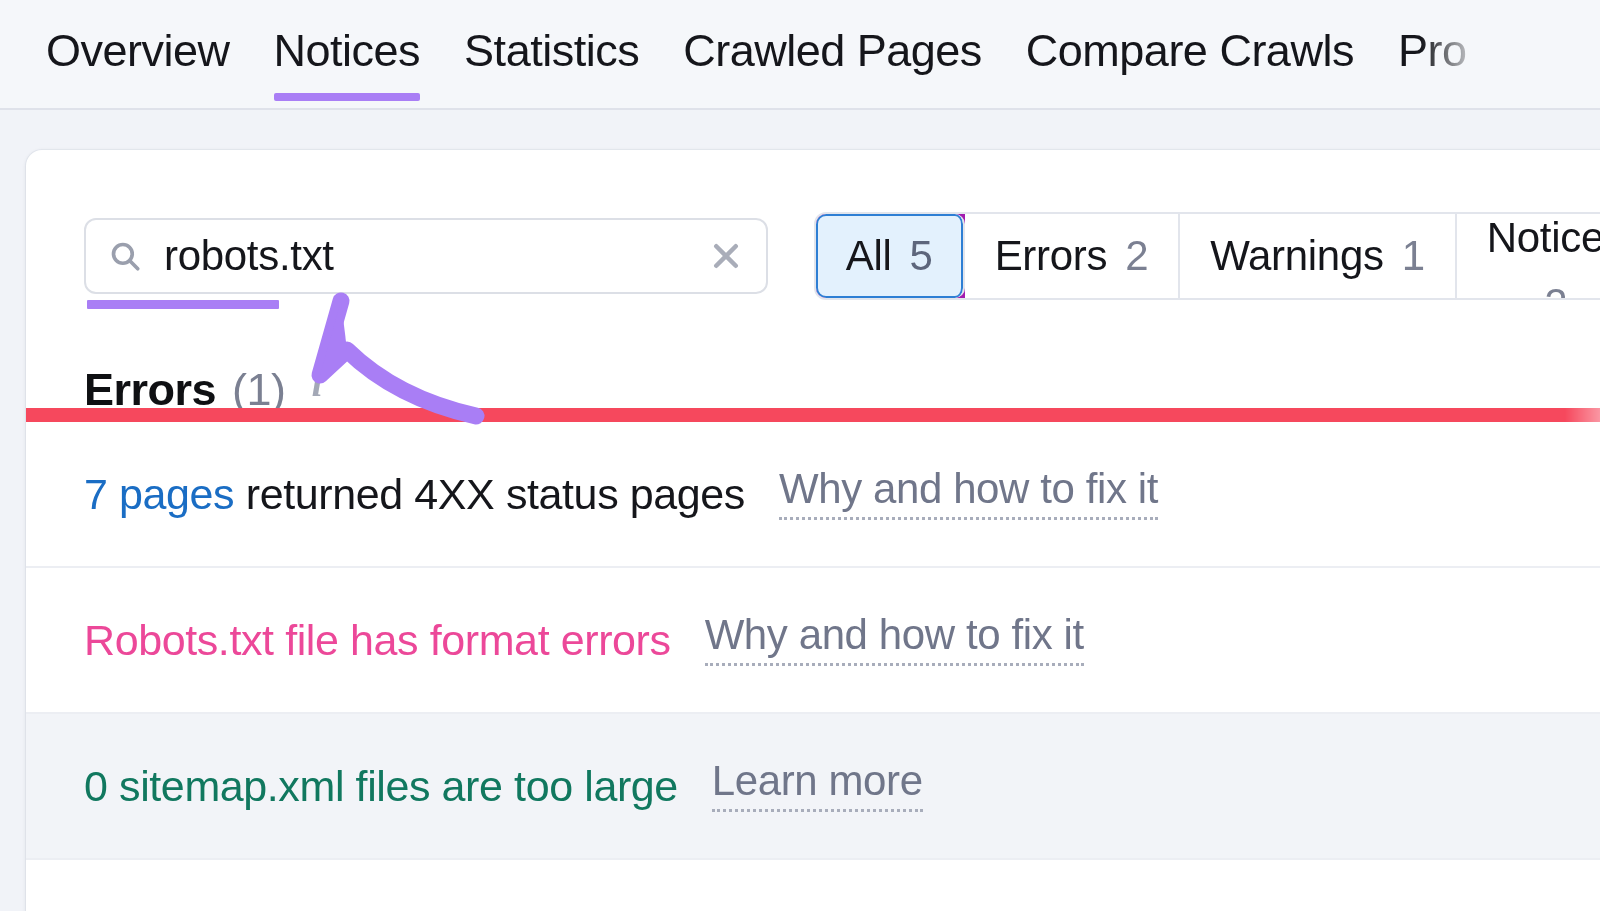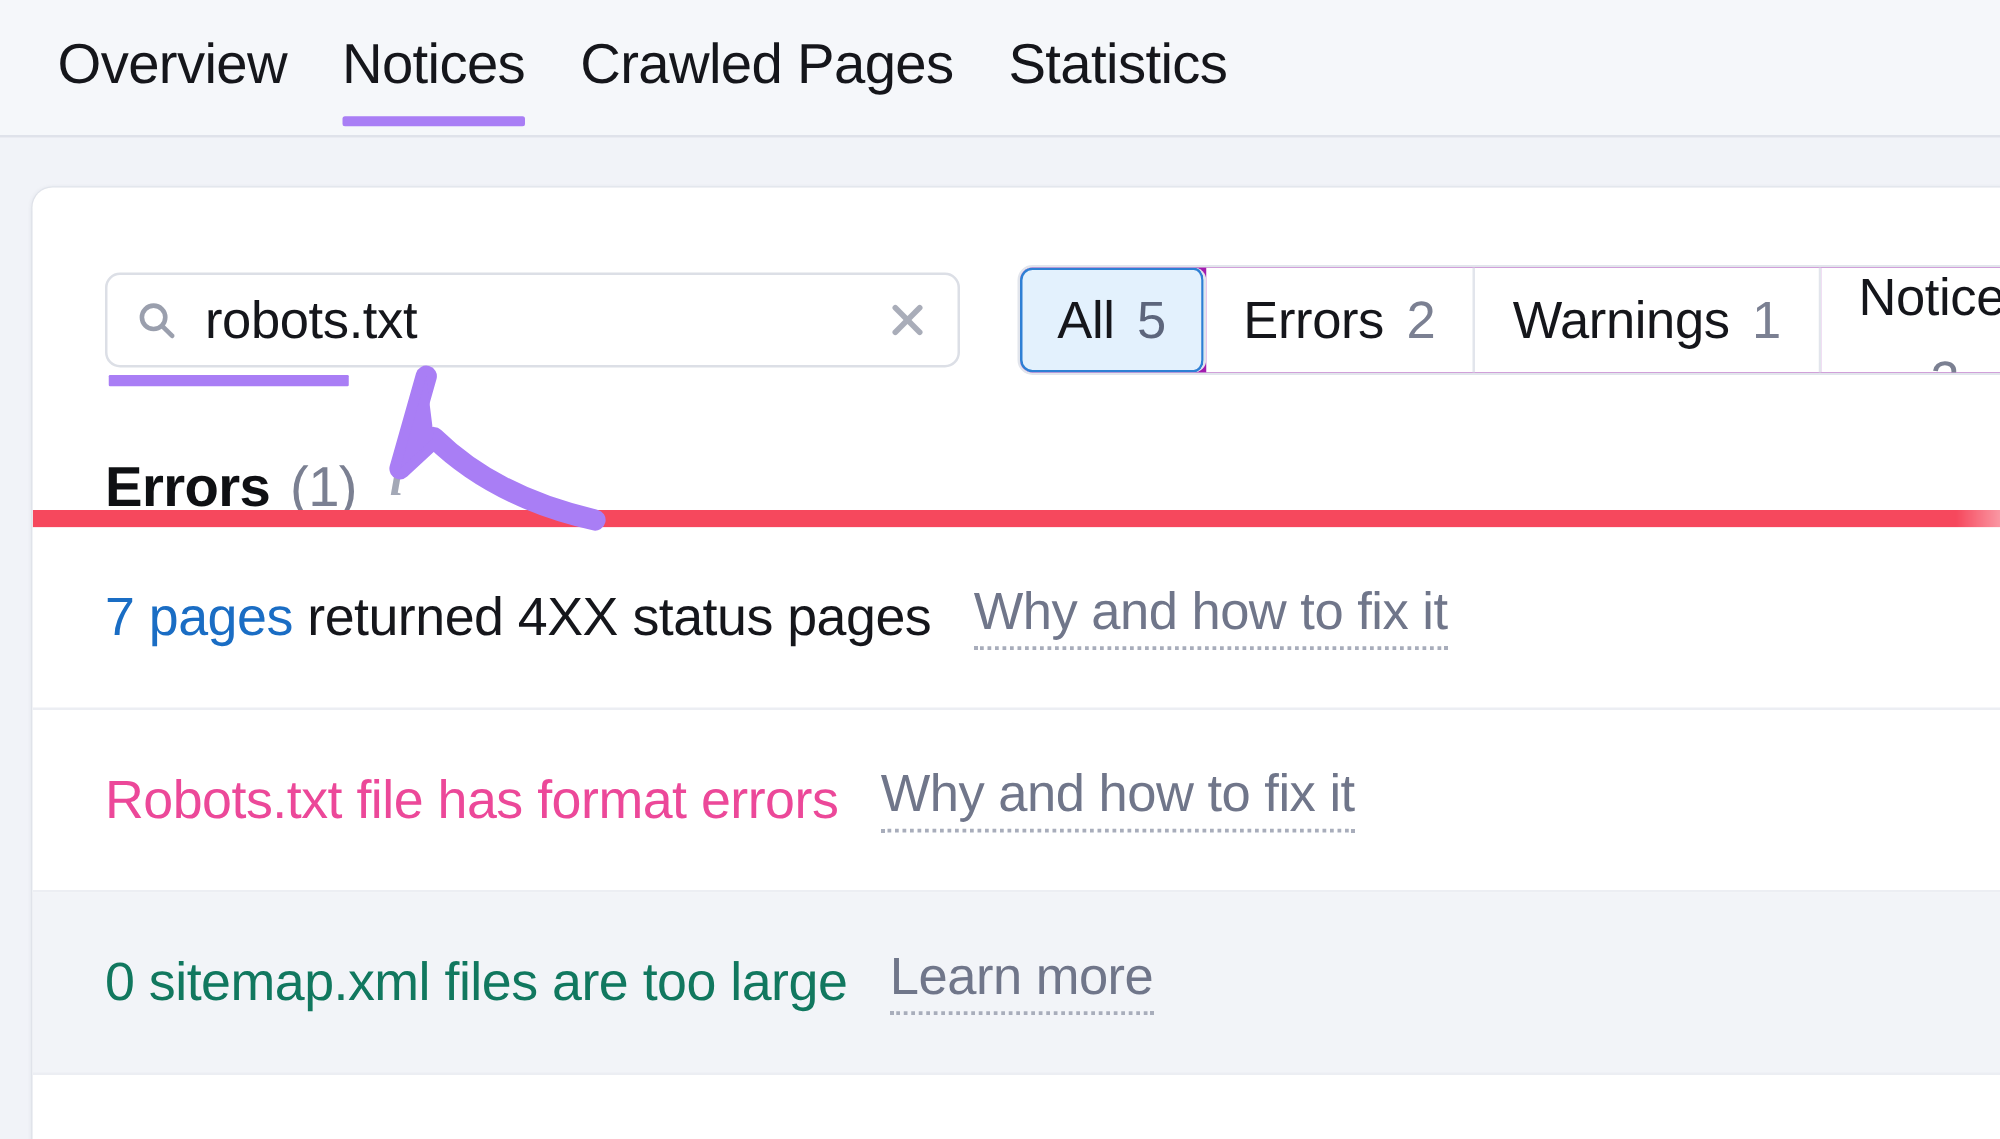--- a/index.html
+++ b/index.html
@@ -250,10 +250,10 @@
     <span>Notices</span>
   </div>
   <div class="tab">
+    <span>Statistics</span>
+  </div>
+  <div class="tab">
     <span>Crawled Pages</span>
-  </div>
-  <div class="tab">
-    <span>Statistics</span>
   </div>
 </div>
 

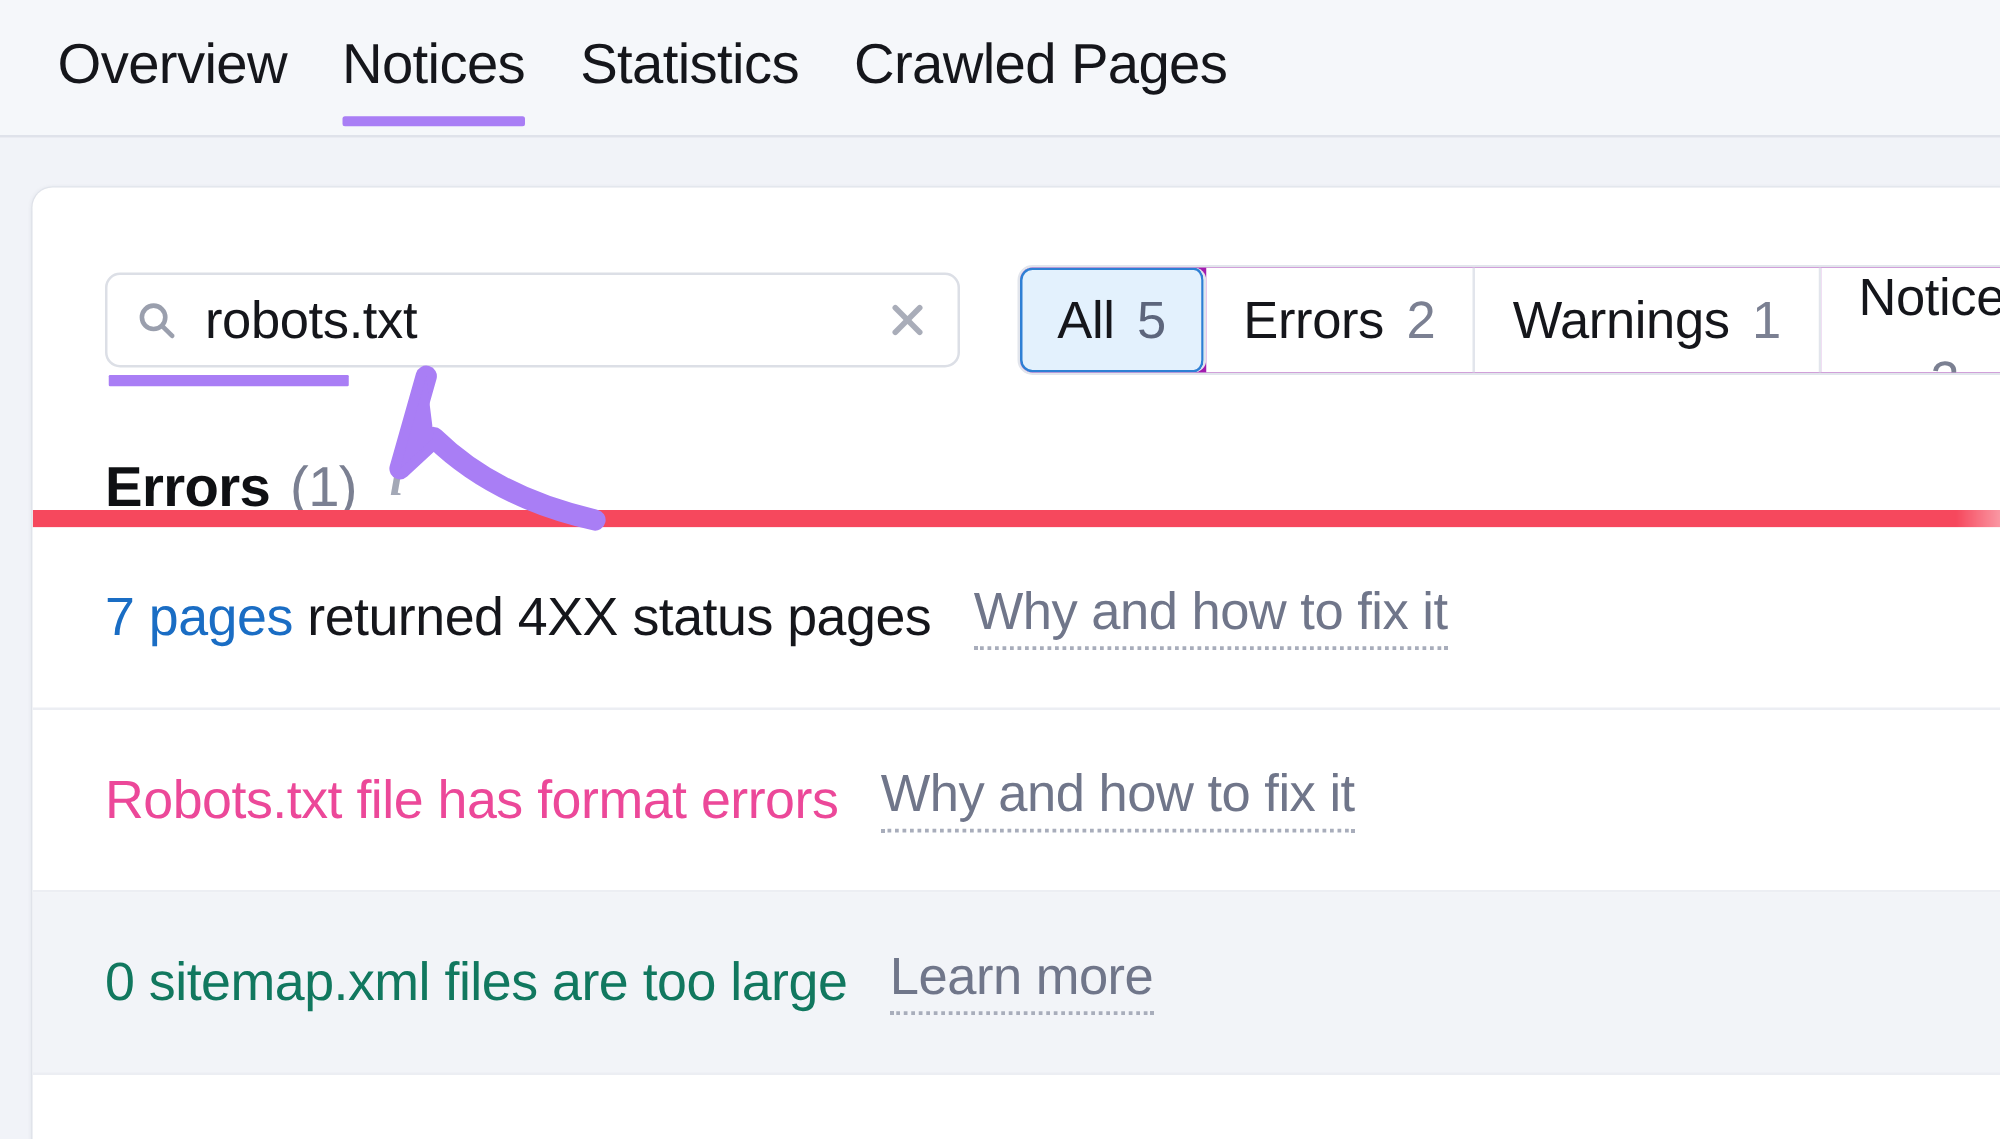--- a/index.html
+++ b/index.html
@@ -254,6 +254,9 @@
   </div>
   <div class="tab">
     <span>Crawled Pages</span>
+  </div>
+  <div class="tab">
+    <span>Compare Crawls</span>
   </div>
 </div>
 

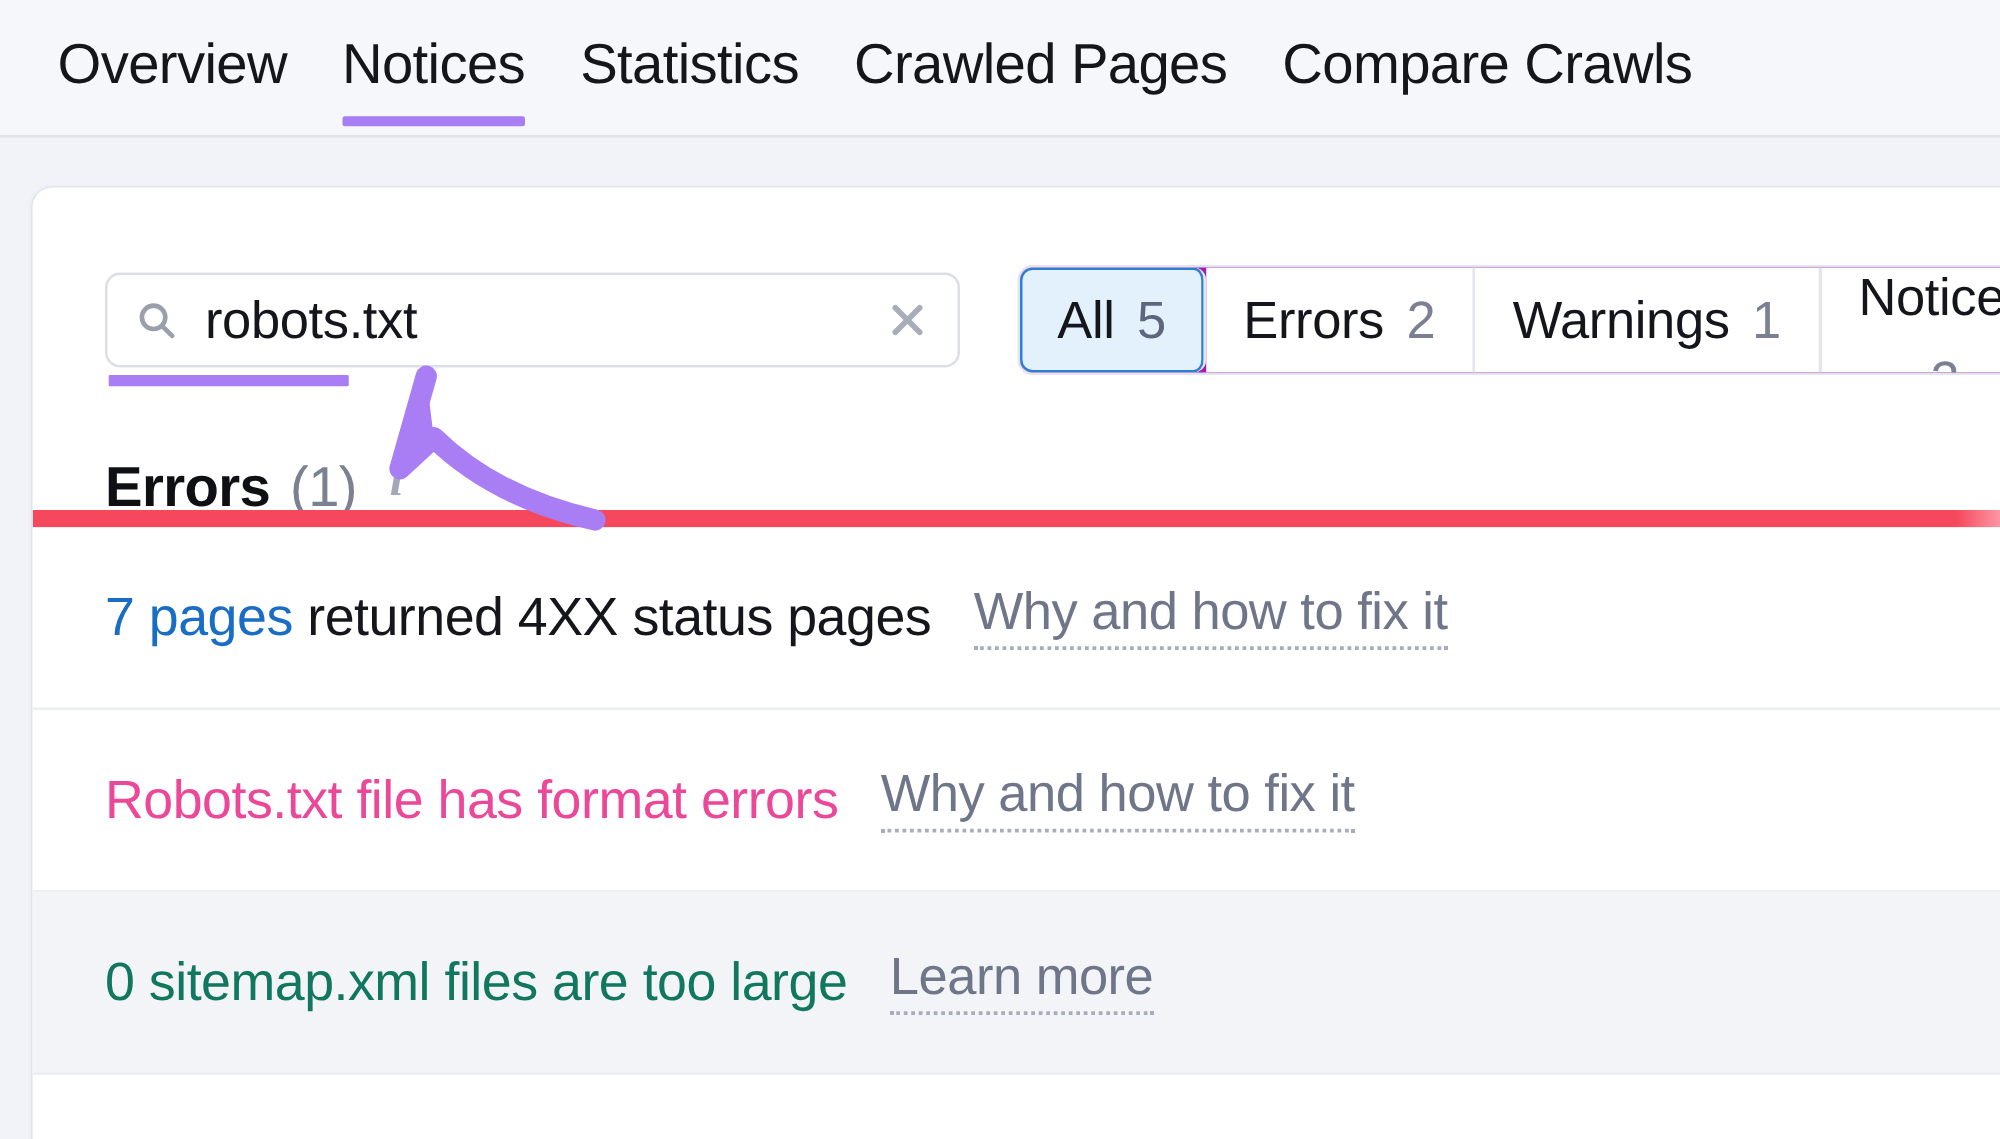--- a/index.html
+++ b/index.html
@@ -257,6 +257,9 @@
   </div>
   <div class="tab">
     <span>Compare Crawls</span>
+  </div>
+  <div class="tab is-clipped">
+    <span>Pro</span>
   </div>
 </div>
 

